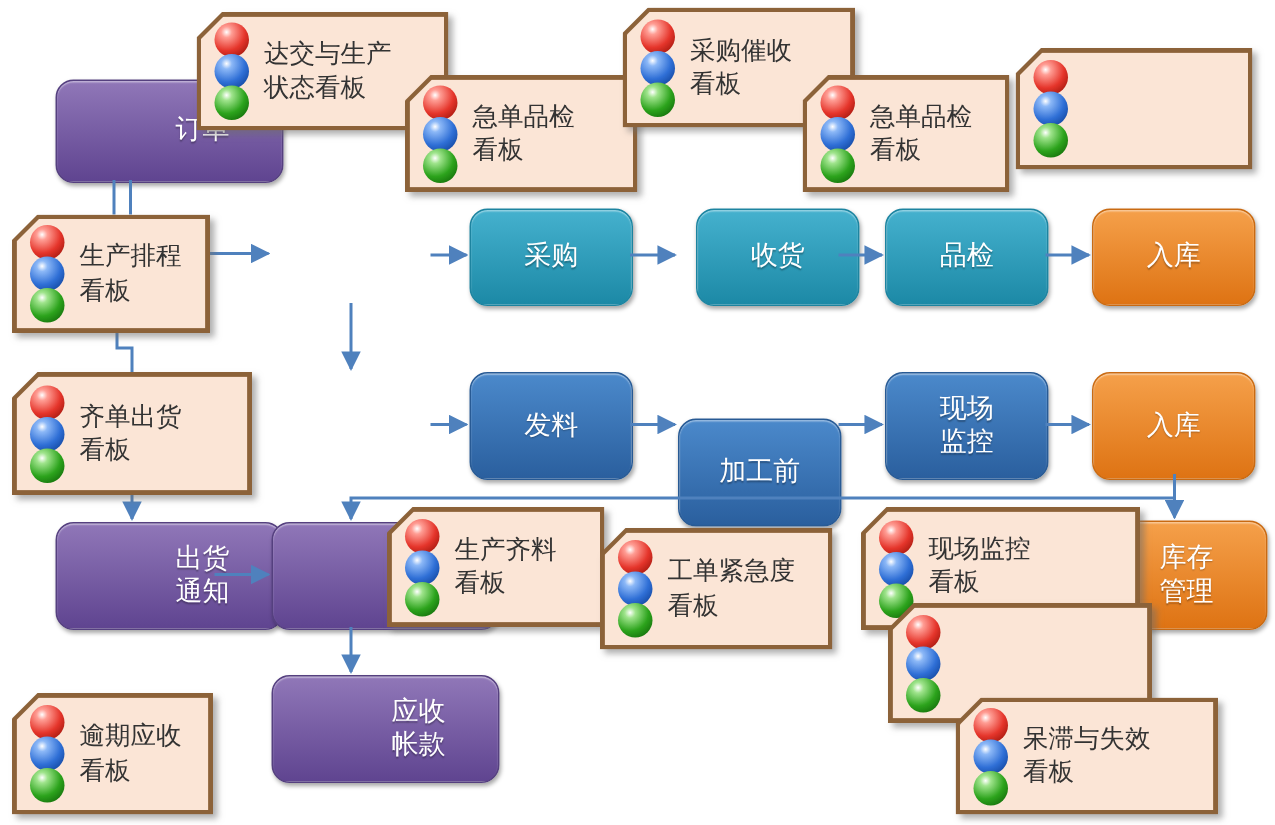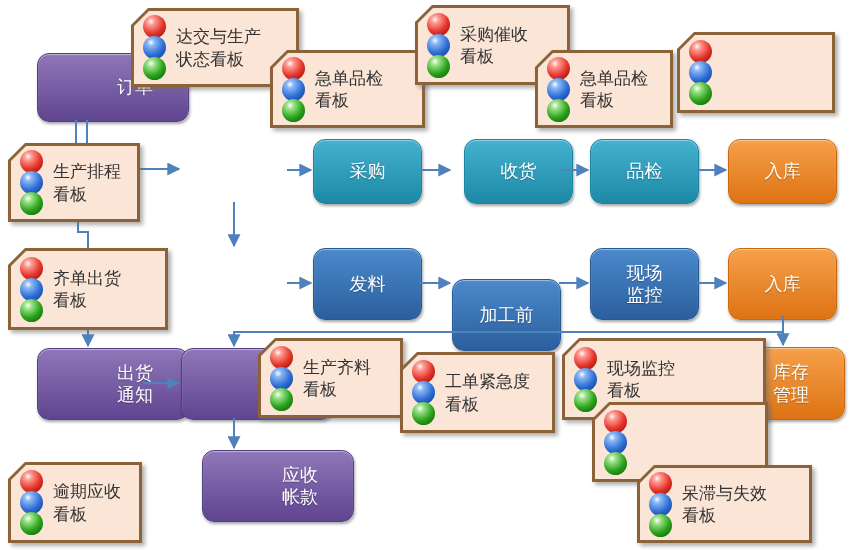--- a/index.html
+++ b/index.html
@@ -232,7 +232,7 @@
 看板</span>
       </div>
     </div>
-    <div class="note" style="left: 562px; top: 338px; width: 204px; height: 82px; z-index: 13;">
+    <div class="note" style="left: 574px; top: 338px; width: 186px; height: 82px; z-index: 13; font-family: Liberation Mono, monospace;">
       <div class="note-shape">
         <div class="note-inner"></div>
       </div>

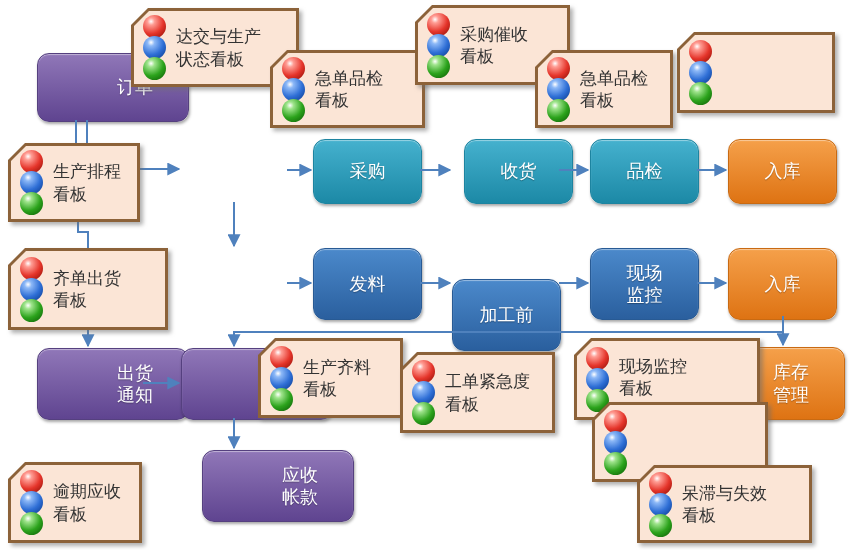--- a/index.html
+++ b/index.html
@@ -92,7 +92,7 @@
     <div class="box box-purple" style="left: 181px; top: 348px; width: 106px; height: 70px;"><span>出货</span></div>
     <div class="box box-orange" style="left: 737px; top: 347px; width: 106px; height: 71px;"><span>库存
 管理</span></div>
-    <div class="box box-purple" style="left: 181px; top: 450px; width: 106px; height: 70px; margin-left: 21px;"><span>应收
+    <div class="box box-purple" style="left: 181px; top: 450px; width: 106px; height: 70px;"><span>应收
 帐款</span></div>
     <div class="note" style="left: 8px; top: 143px; width: 132px; height: 79px; z-index: 3;">
       <div class="note-shape">

